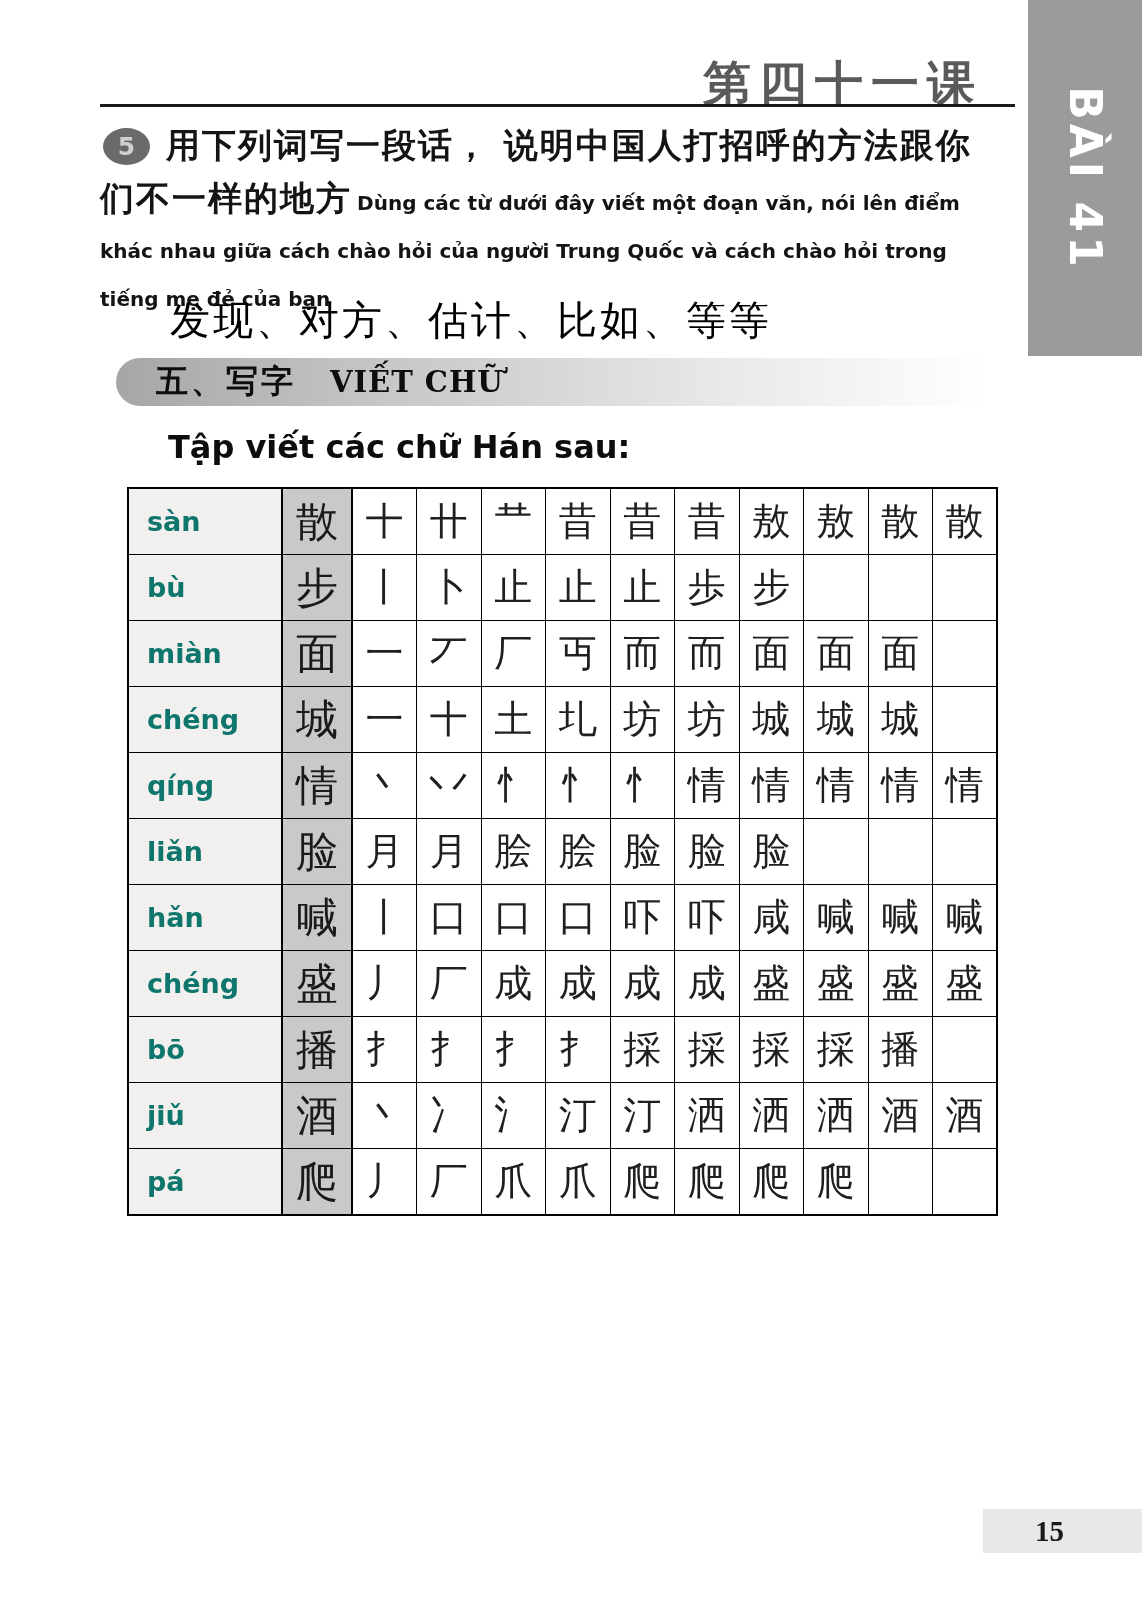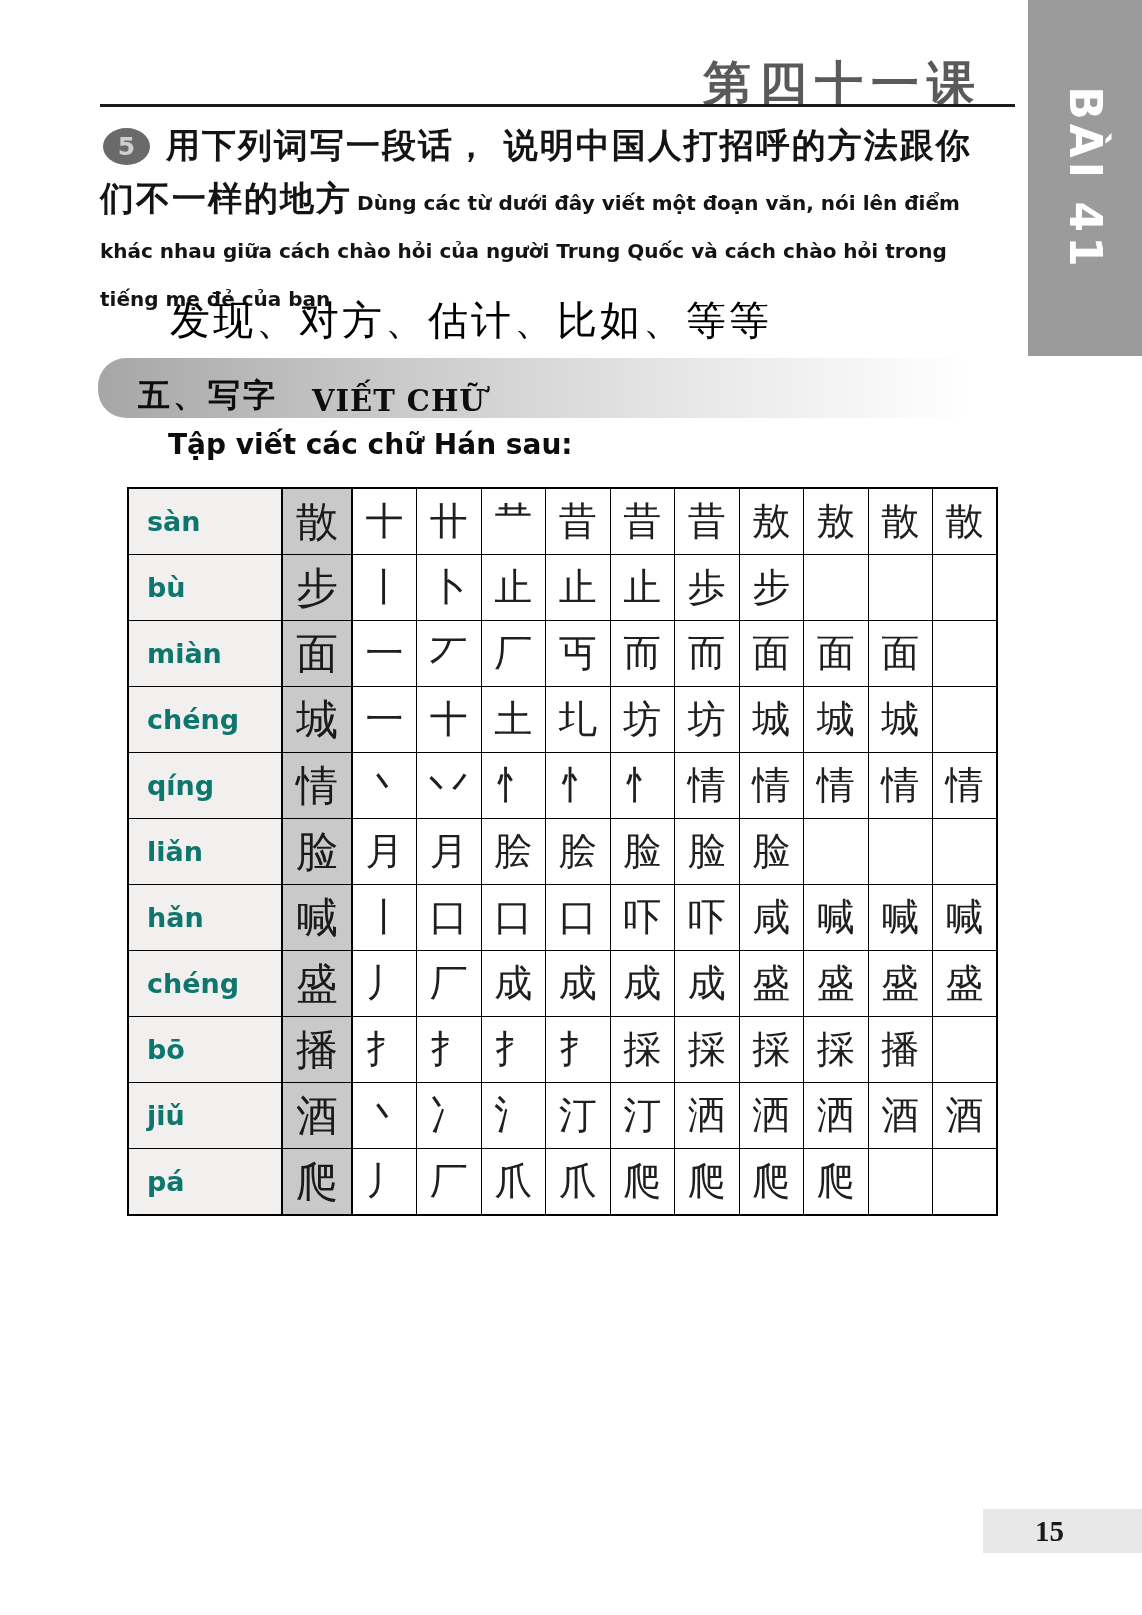--- a/index.html
+++ b/index.html
@@ -89,11 +89,11 @@
   
   .section-bar {
     position: absolute;
-    left: 98px; top: 358px;
-    width: 873px; height: 60px;
+    left: 116px; top: 358px;
+    width: 873px; height: 48px;
     border-radius: 28px 0 0 28px;
     background: linear-gradient(to right, #a6a6a6 0%, #c6c6c6 30%, #e9e9e9 70%, #ffffff 100%);
-    display: flex; align-items: flex-end;
+    display: flex; align-items: center;
     padding-left: 40px; box-sizing: border-box;
   }
   .sec-zh {

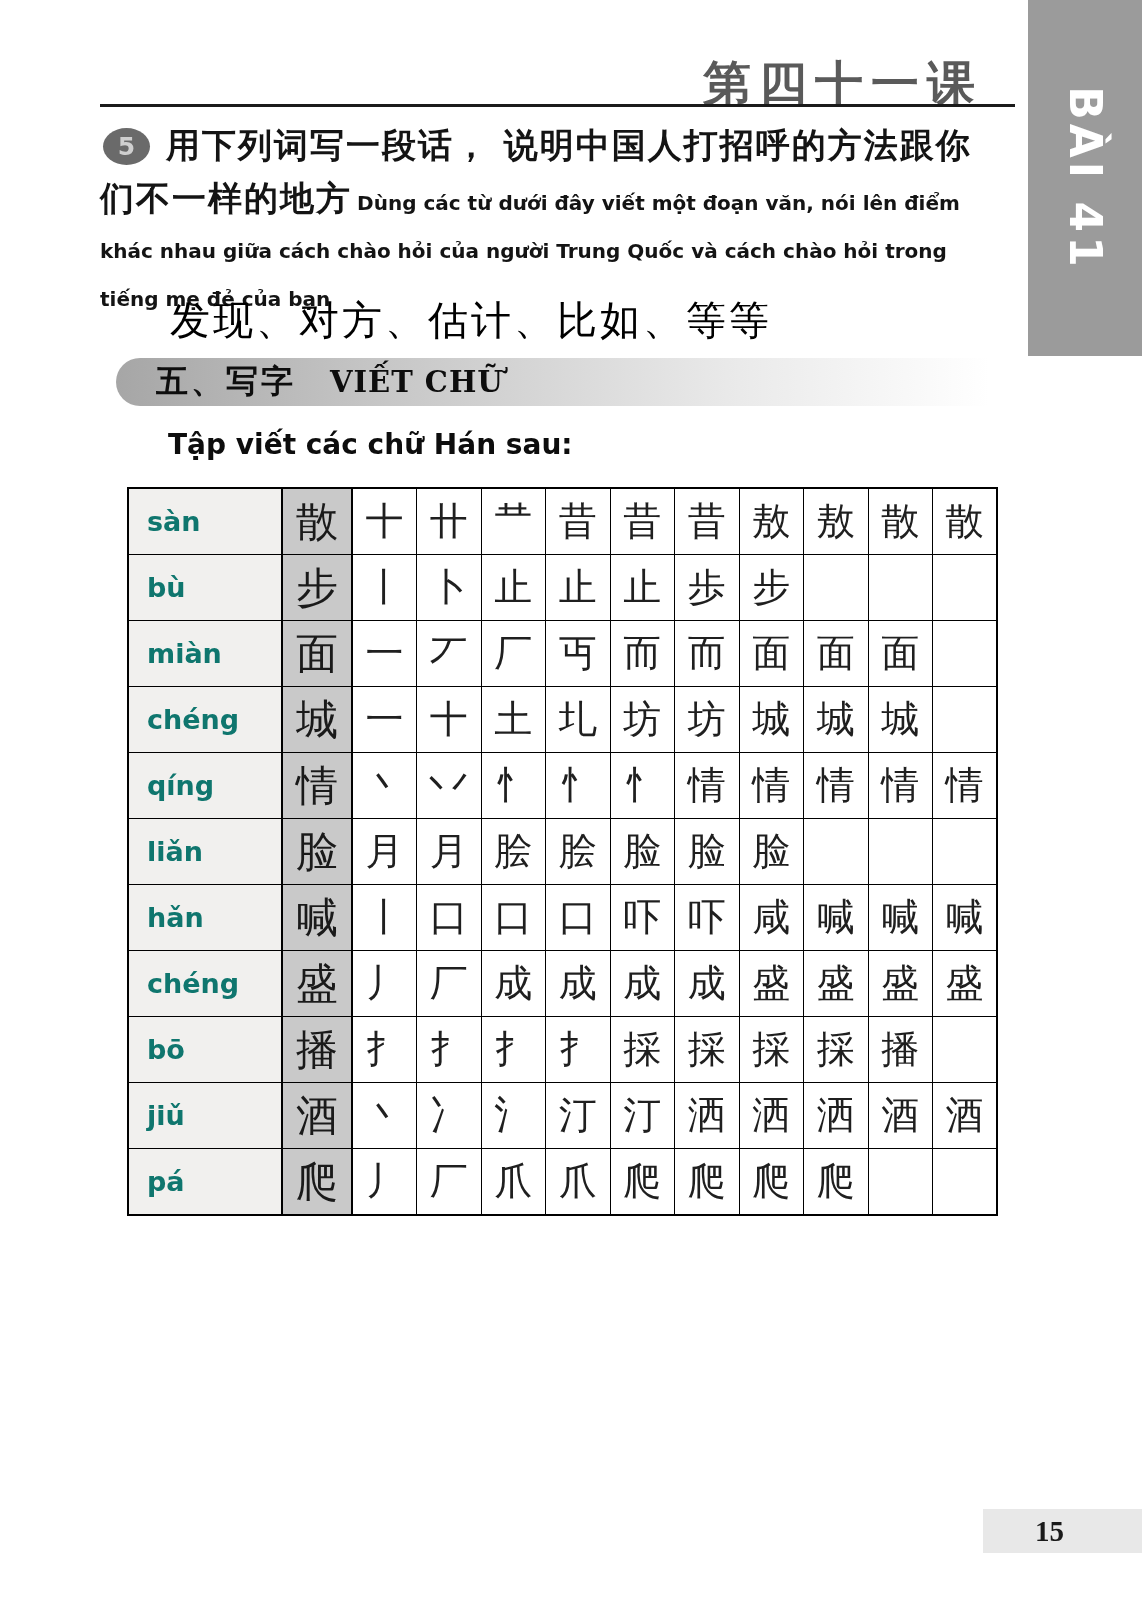--- a/index.html
+++ b/index.html
@@ -114,7 +114,7 @@
   .subtitle {
     position: absolute;
     left: 168px; top: 428px;
-    font-size: 28px;
+    font-size: 32px;
     font-weight: bold;
     color: #0d0d0d;
   }

